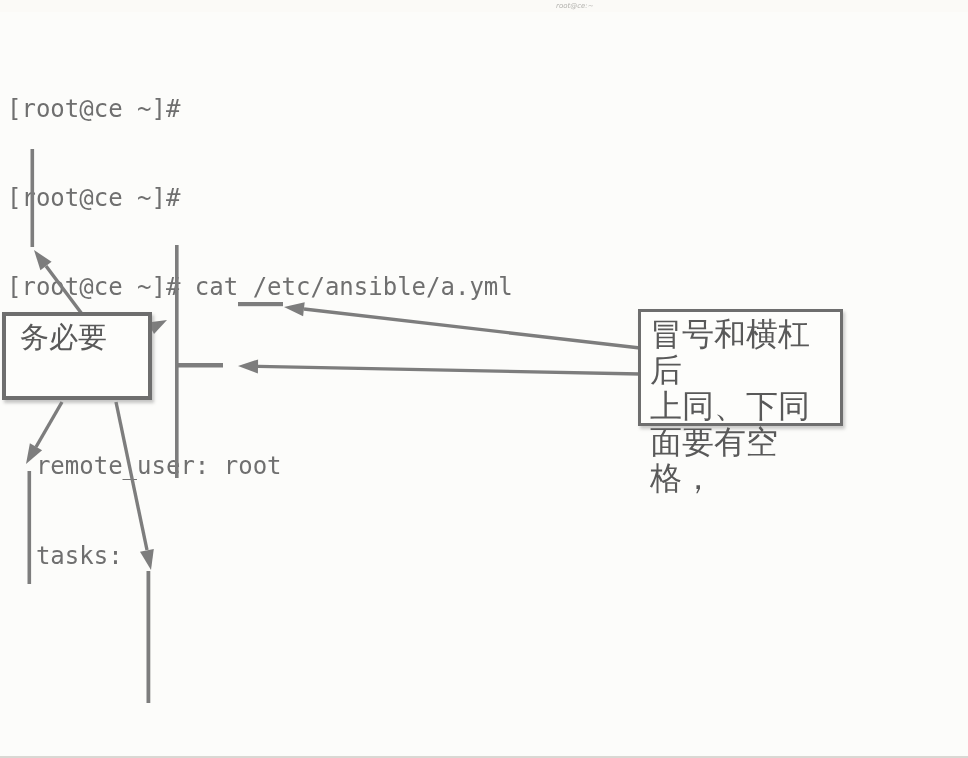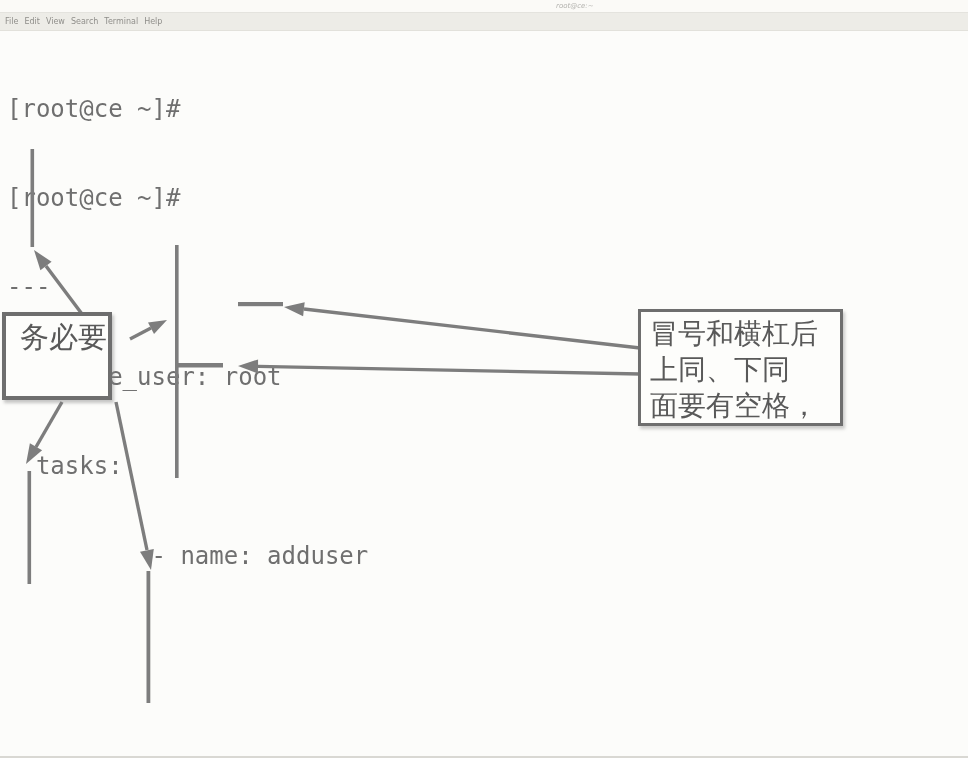--- a/index.html
+++ b/index.html
@@ -52,14 +52,6 @@
     <span class="title">root@ce:~</span>
   </div>
 
-  <div class="menubar">
-    <span class="menu-item">File</span>
-    <span class="menu-item">Edit</span>
-    <span class="menu-item">View</span>
-    <span class="menu-item">Search</span>
-    <span class="menu-item">Terminal</span>
-    <span class="menu-item">Help</span>
-  </div>
 
   <div class="terminal">
     <div class="tline">[root@ce ~]# </div>

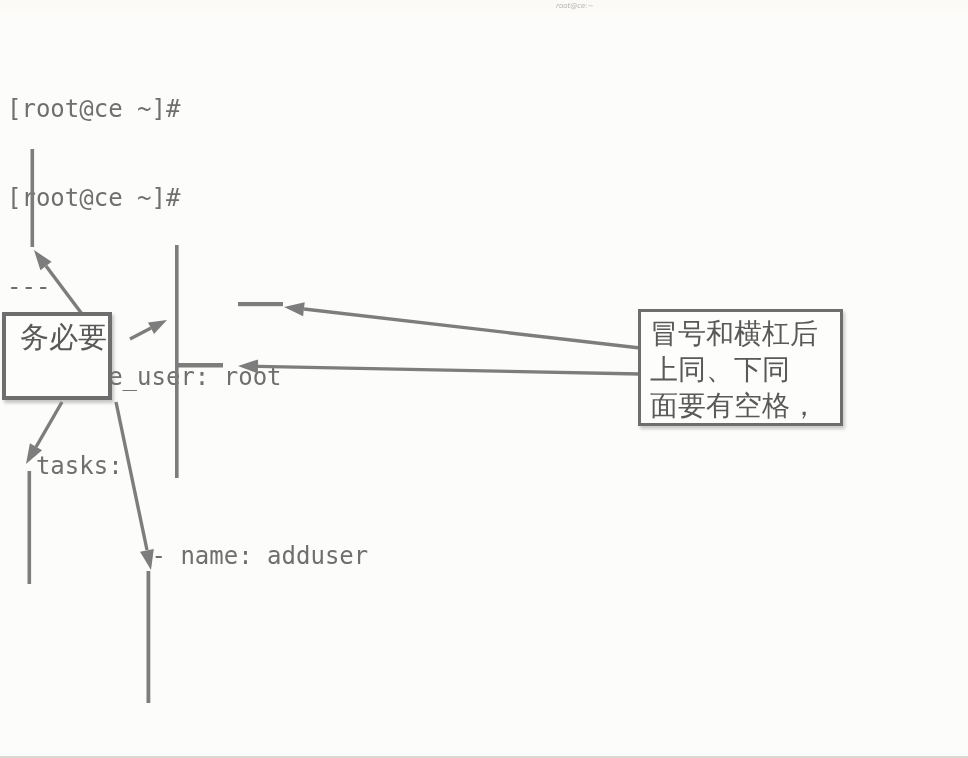--- a/index.html
+++ b/index.html
@@ -56,6 +56,7 @@
   <div class="terminal">
     <div class="tline">[root@ce ~]# </div>
     <div class="tline">[root@ce ~]# </div>
+    <div class="tline">[root@ce ~]# cat /etc/ansible/a.yml</div>
     <div class="tline">---</div>
     <div class="tline">  remote_user: root</div>
     <div class="tline">  tasks:</div>

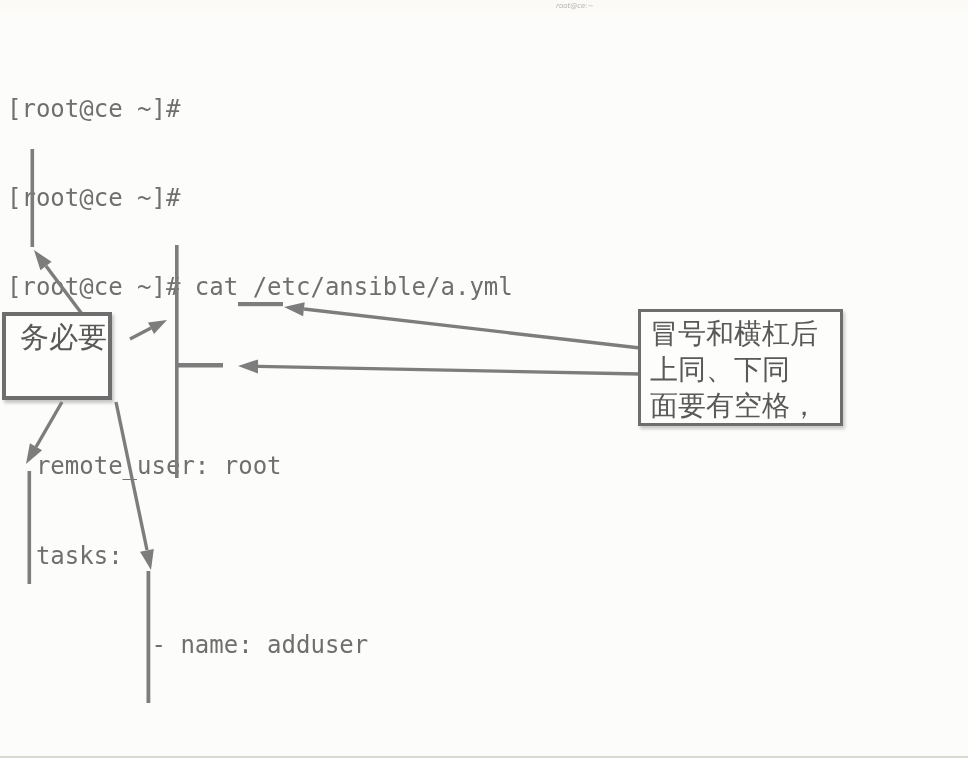--- a/index.html
+++ b/index.html
@@ -31,7 +31,7 @@
     background:#fdfdfb; color:#595959;
   }
   .note-left {
-    left:2px; top:312px; width:110px; height:88px;
+    left:2px; top:312px; width:150px; height:88px;
     border:4px solid #6e6e6e;
     box-shadow:2px 3px 3px rgba(130,130,130,.45);
     font-size:29px; line-height:39px; padding:2px 0 0 14px;

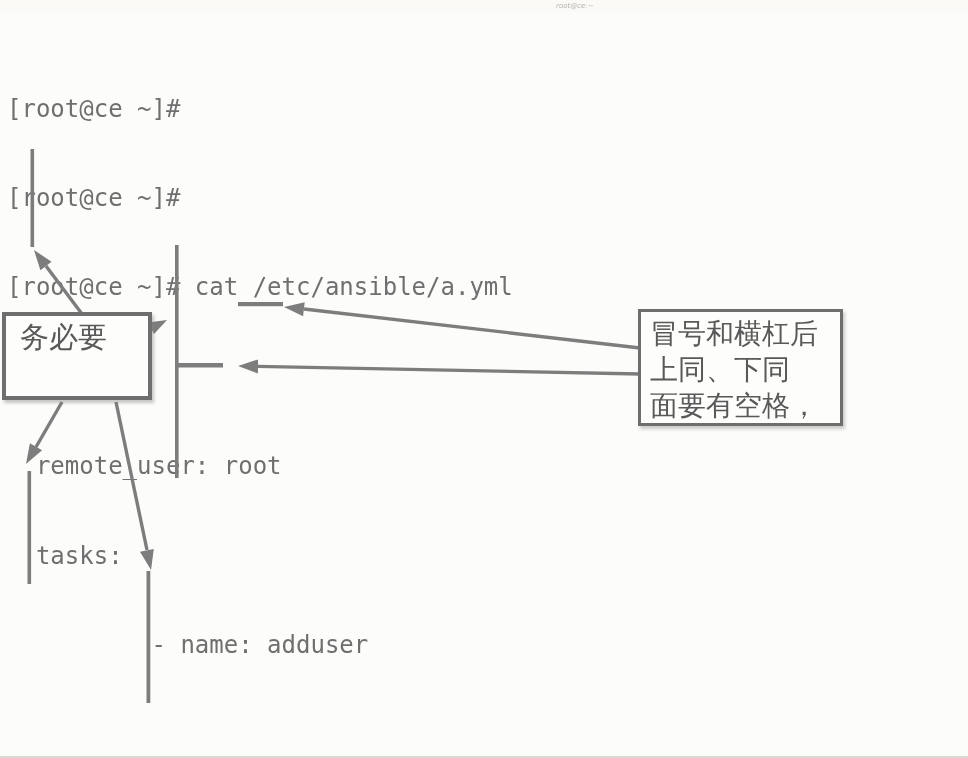--- a/index.html
+++ b/index.html
@@ -40,7 +40,7 @@
     left:638px; top:309px; width:205px; height:117px;
     border:3px solid #6e6e6e;
     box-shadow:2px 3px 3px rgba(130,130,130,.4);
-    font-size:28px; line-height:36px; padding:4px 0 0 9px;
+    font-size:32px; line-height:36px; padding:4px 0 0 9px;
   }
 </style>
 </head>

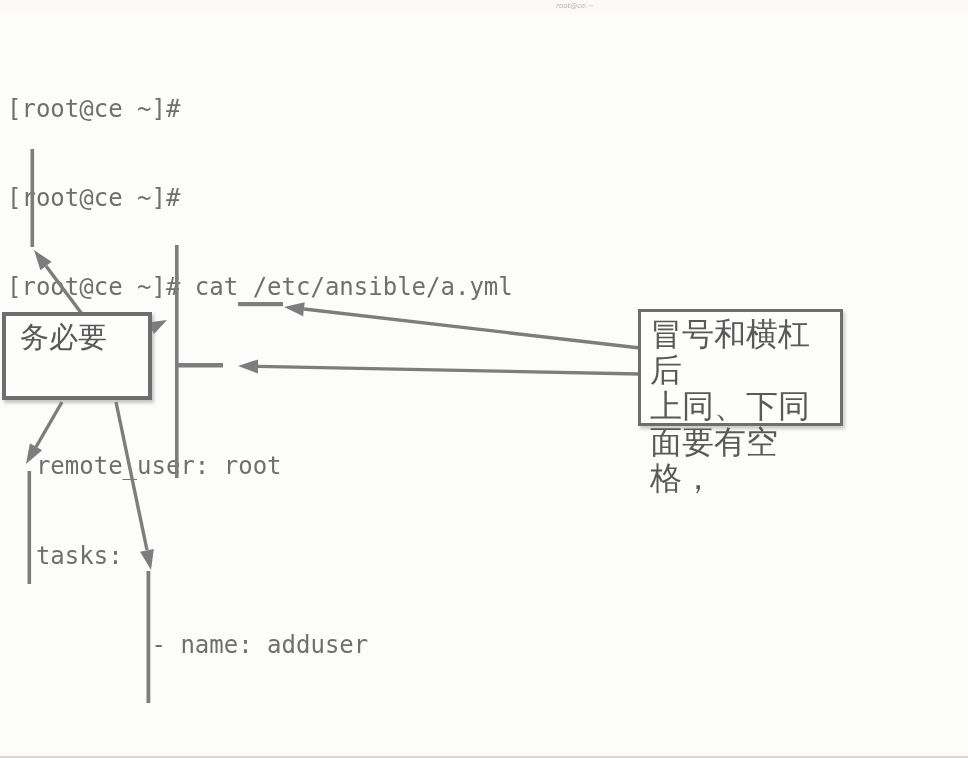--- a/index.html
+++ b/index.html
@@ -60,7 +60,6 @@
     <div class="tline">---</div>
     <div class="tline">  remote_user: root</div>
     <div class="tline">  tasks:</div>
-    <div class="tline">          - name: adduser</div>
     
     
     

